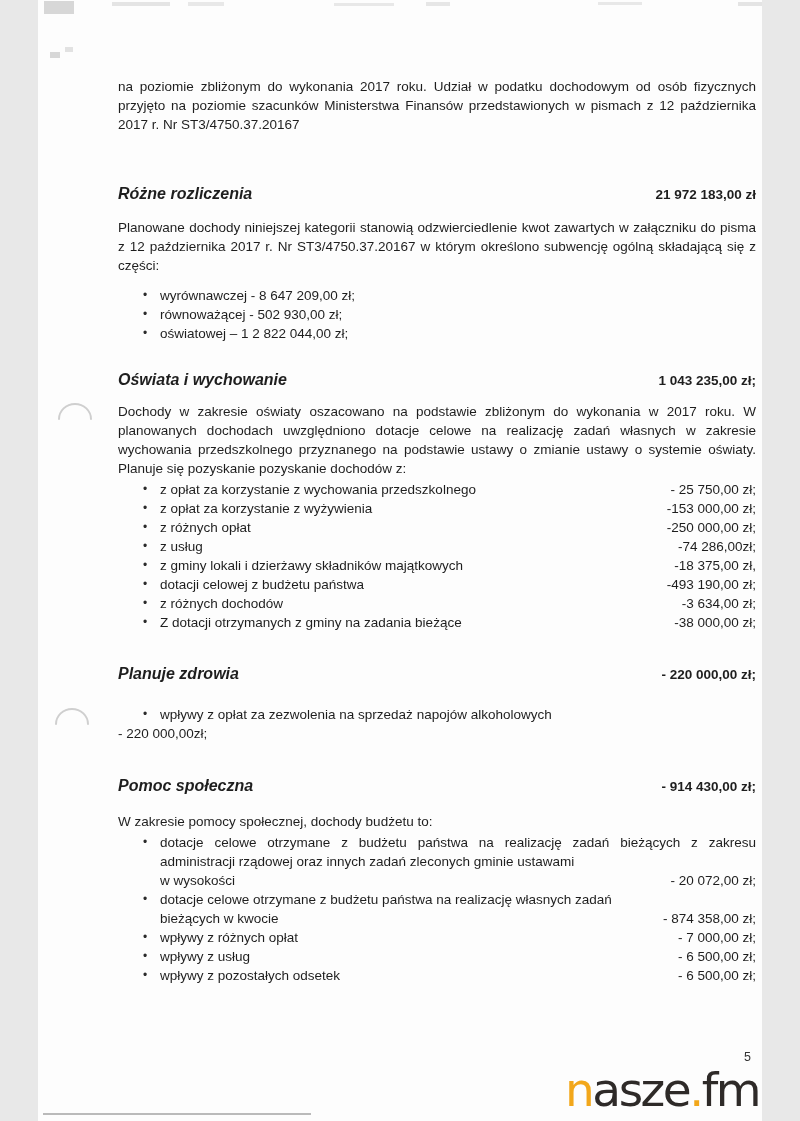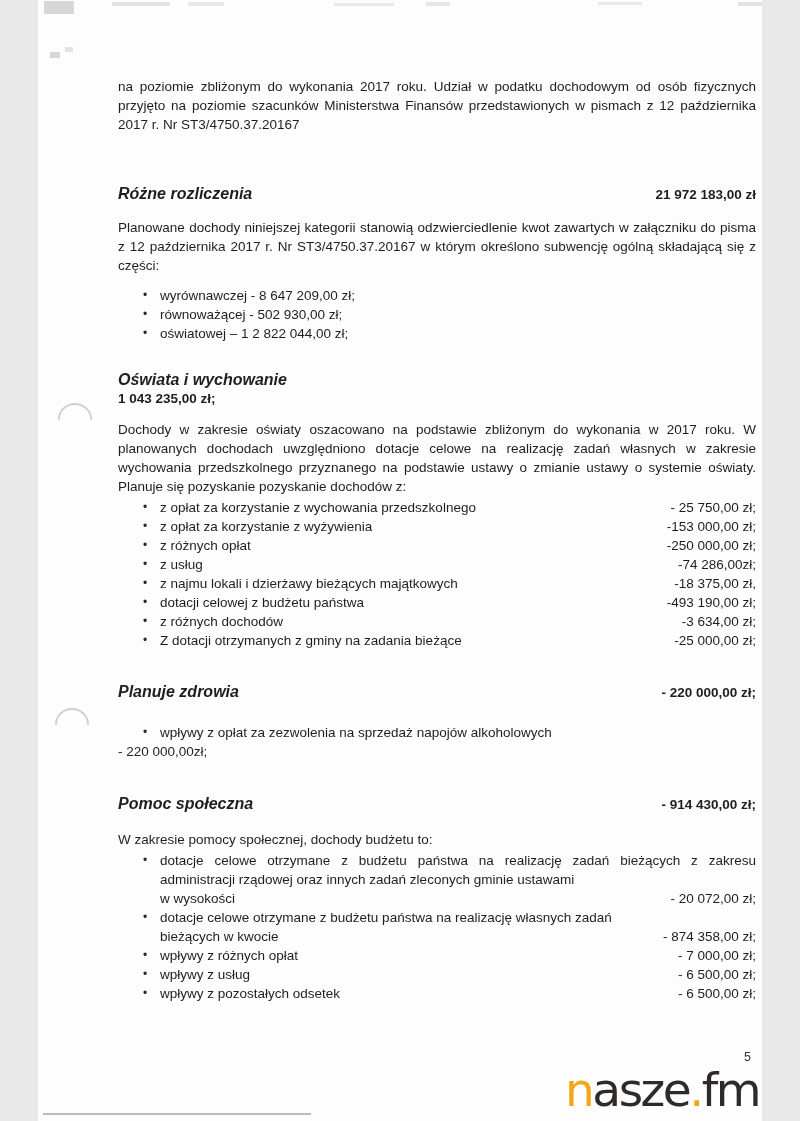--- a/index.html
+++ b/index.html
@@ -27,7 +27,7 @@
   .m-head1 { margin-top:50px; }
   .m-para1 { margin-top:14px; }
   .m-bul1  { margin-top:11px; }
-  .m-head2 { margin-top:27px;flex-direction:column; }
+  .m-head2 { margin-top:27px; }
   .m-para2 { margin-top:12px; }
   .m-bul2  { margin-top:2px; }
   .m-head3 { margin-top:32px; }

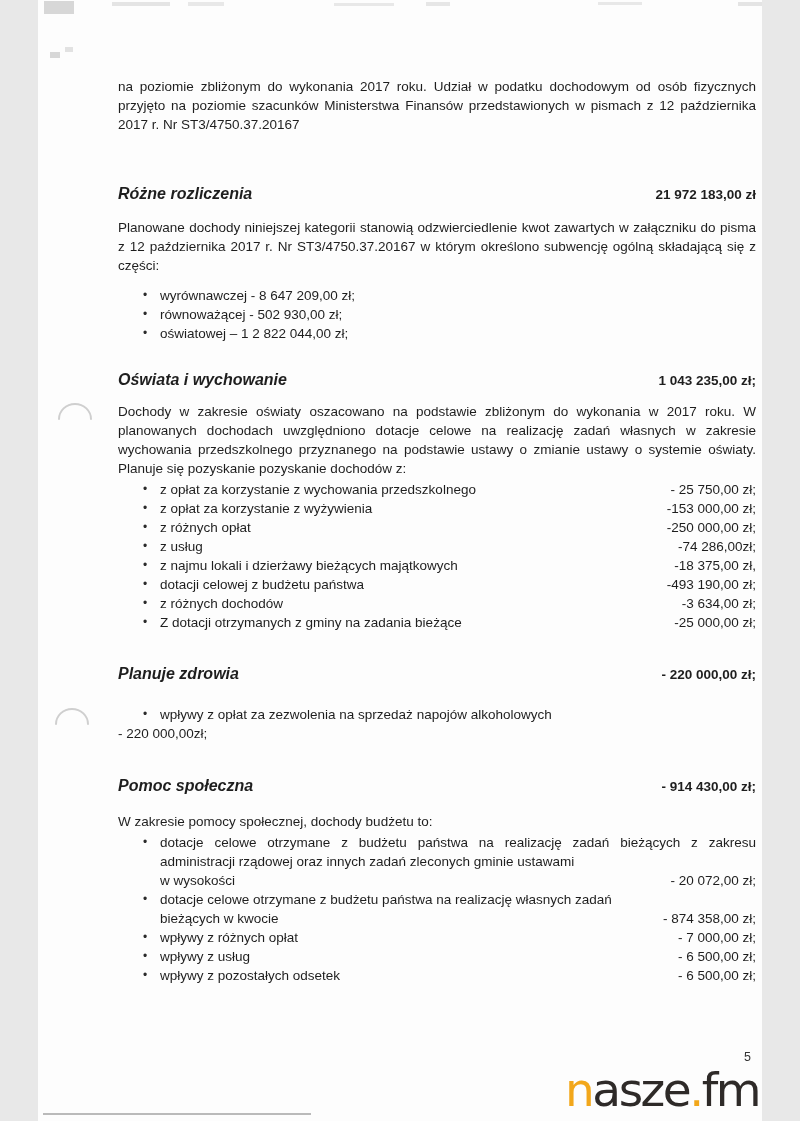--- a/index.html
+++ b/index.html
@@ -138,7 +138,7 @@
       </div>
       <div class="brow">
         <span class="bdot">•</span>
-        <span class="blabel">z najmu lokali i dzierżawy bieżących majątkowych</span>
+        <span class="blabel">z gminy lokali i dzierżawy składników majątkowych</span>
         <span class="bamount">-18 375,00 zł,</span>
       </div>
       <div class="brow">

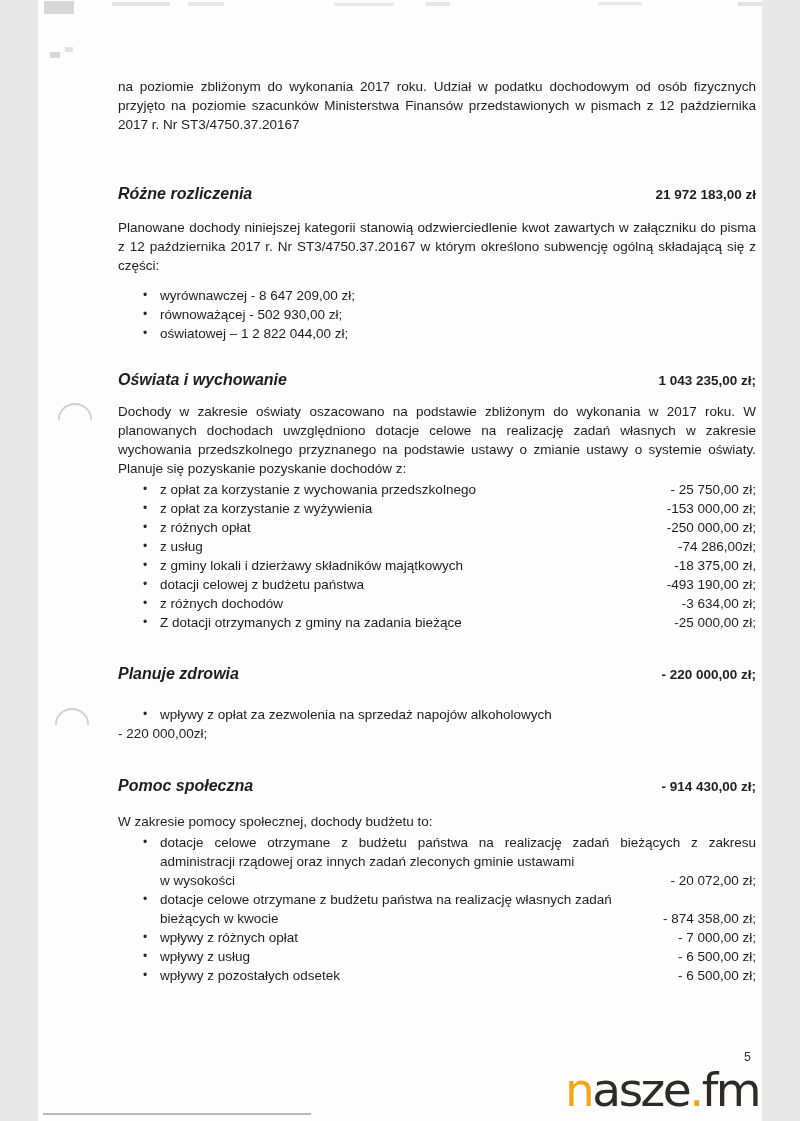--- a/index.html
+++ b/index.html
@@ -154,7 +154,7 @@
       <div class="brow">
         <span class="bdot">•</span>
         <span class="blabel">Z dotacji otrzymanych z gminy  na zadania bieżące</span>
-        <span class="bamount">-25 000,00 zł;</span>
+        <span class="bamount">-38 000,00 zł;</span>
       </div>
     </div>
 

